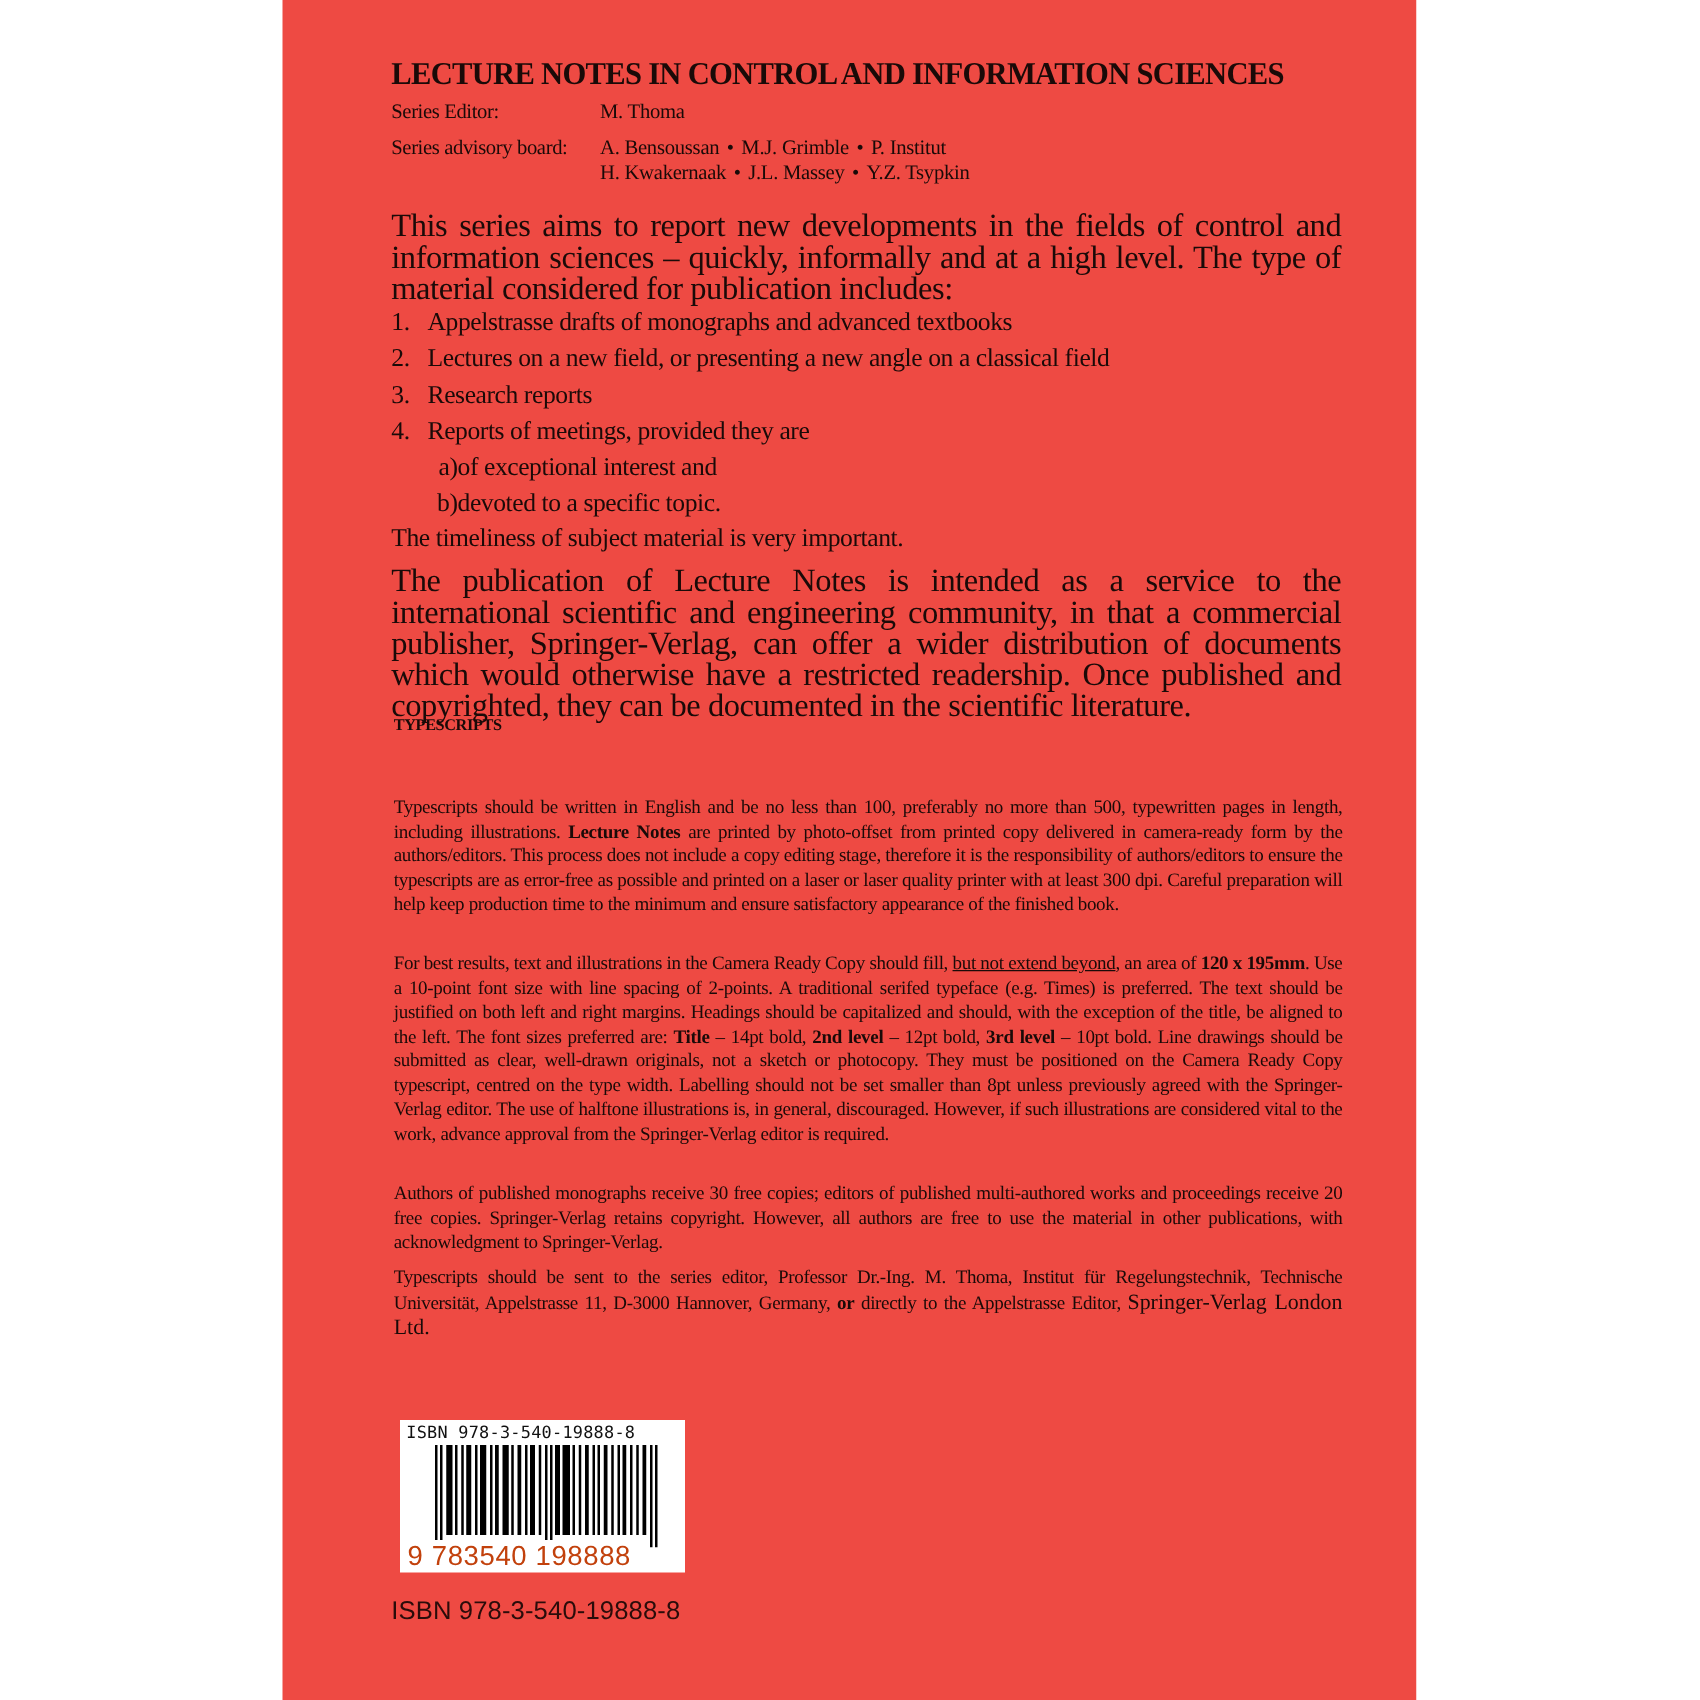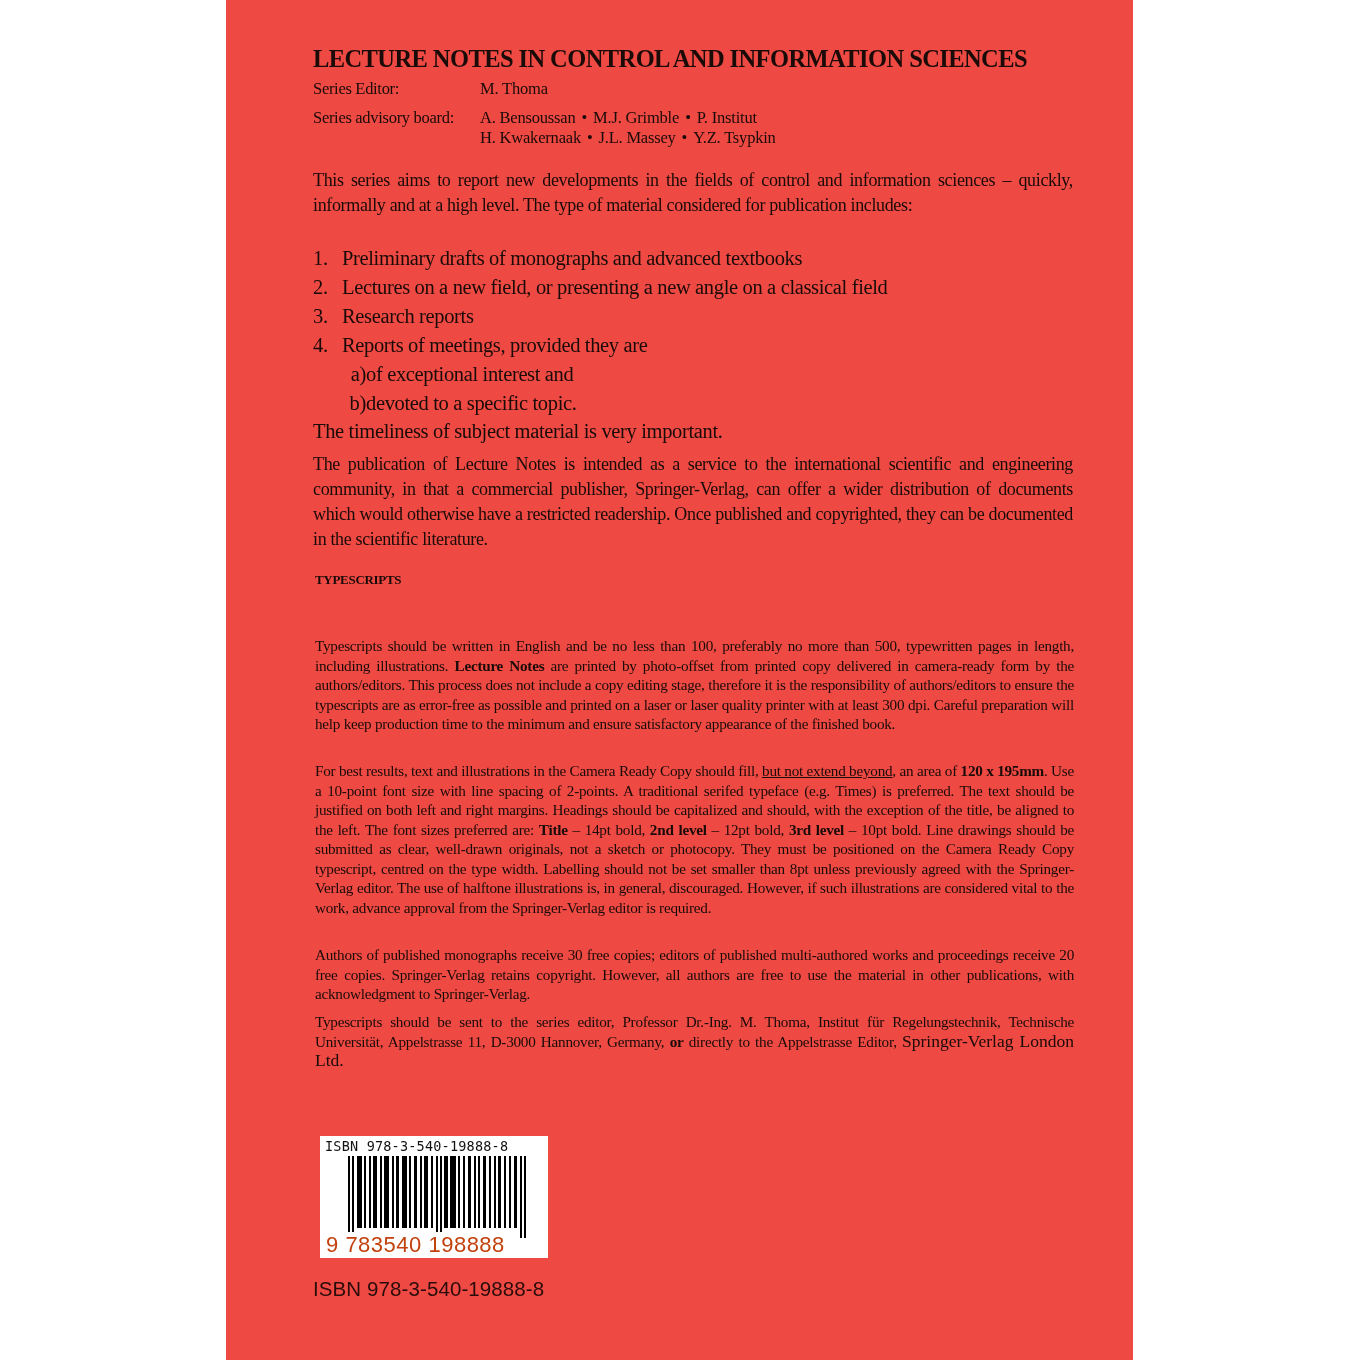--- a/index.html
+++ b/index.html
@@ -18,7 +18,7 @@
   .meta .val { position:absolute; left:167px; top:0; letter-spacing:-0.2px; }
   .bullet { margin:0 6px; }
   .intro {
-    position:absolute; left:313px; width:760px; font-size:18px; line-height:25px;
+    position:absolute; left:313px; width:760px; font-size:26px; line-height:25px;
     text-align:justify; letter-spacing:-0.35px;
   }
   .li { position:absolute; left:313px; font-size:20.5px; white-space:nowrap; letter-spacing:-0.35px; }

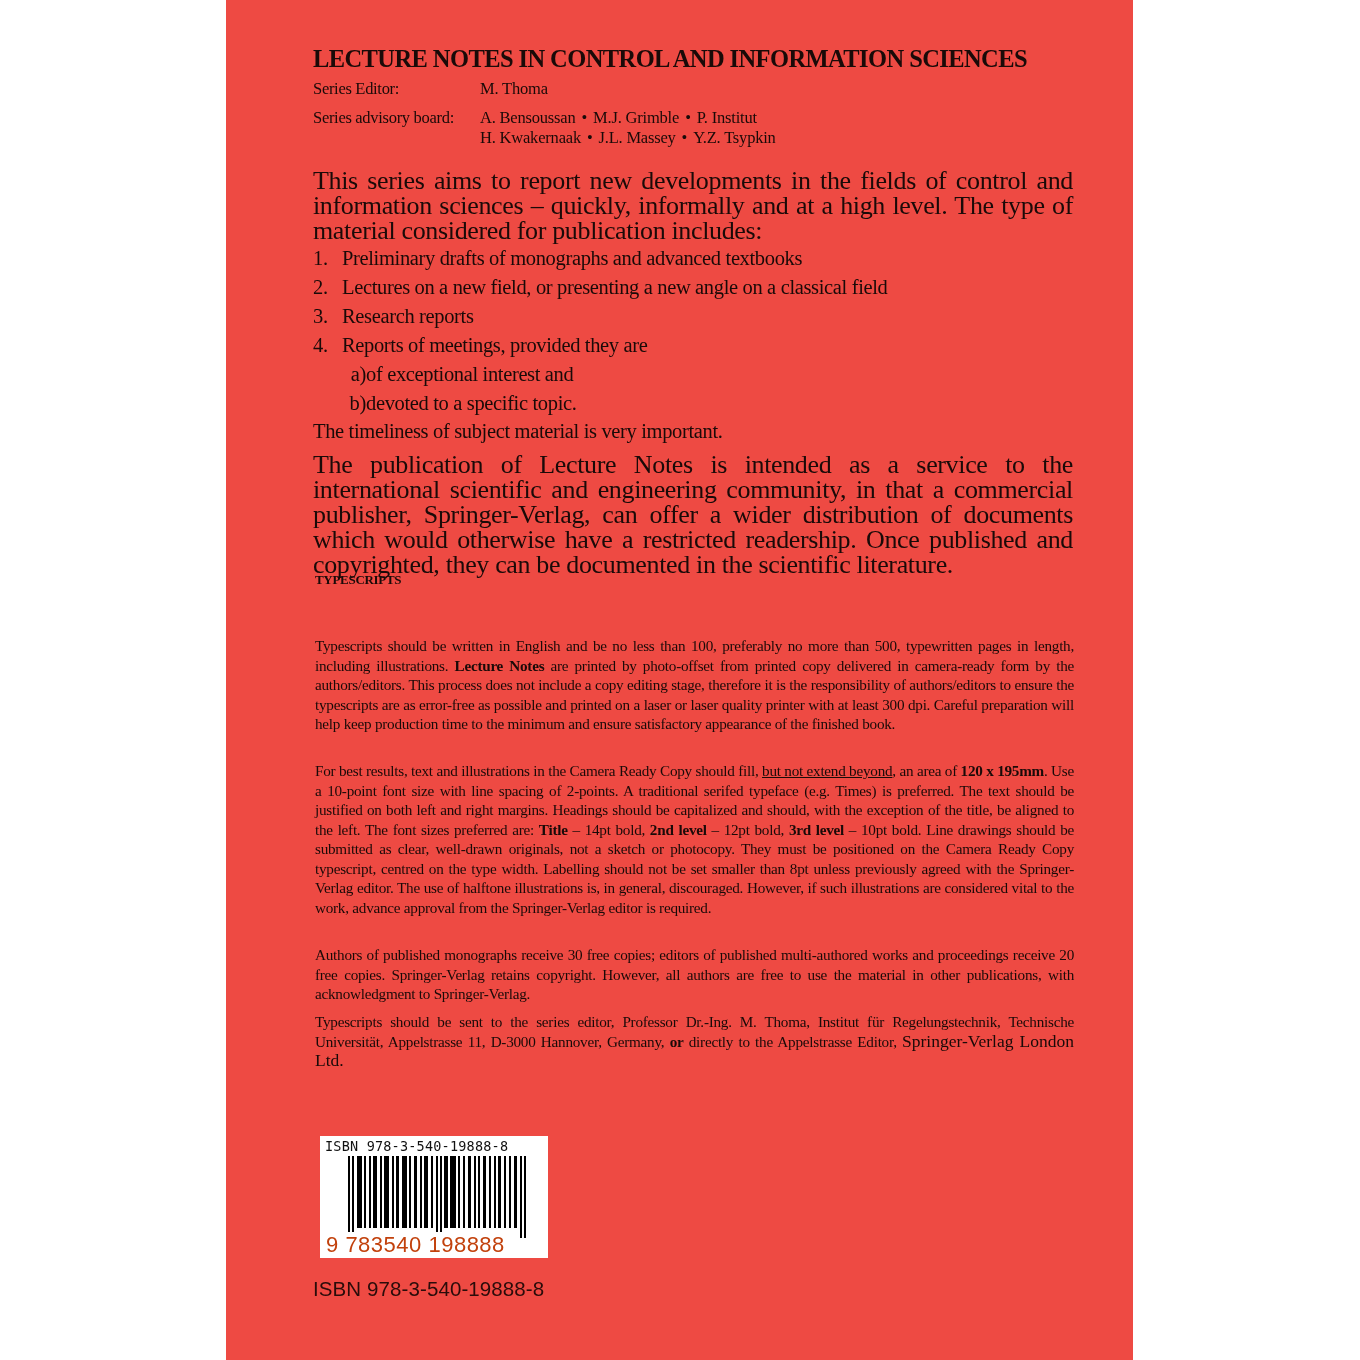--- a/index.html
+++ b/index.html
@@ -75,7 +75,7 @@
 
 <div class="serif intro" style="top:168px;">This series aims to report new developments in the fields of control and information sciences – quickly, informally and at a high level. The type of material considered for publication includes:</div>
 
-<div class="serif li" style="top:247px;"><span class="n">1.</span><span>Preliminary drafts of monographs and advanced textbooks</span></div>
+<div class="serif li" style="top:247px;"><span class="n">1.</span><span>Appelstrasse drafts of monographs and advanced textbooks</span></div>
 <div class="serif li" style="top:276px;"><span class="n">2.</span><span>Lectures on a new field, or presenting a new angle on a classical field</span></div>
 <div class="serif li" style="top:305px;"><span class="n">3.</span><span>Research reports</span></div>
 <div class="serif li" style="top:334px;"><span class="n">4.</span><span>Reports of meetings, provided they are</span></div>

